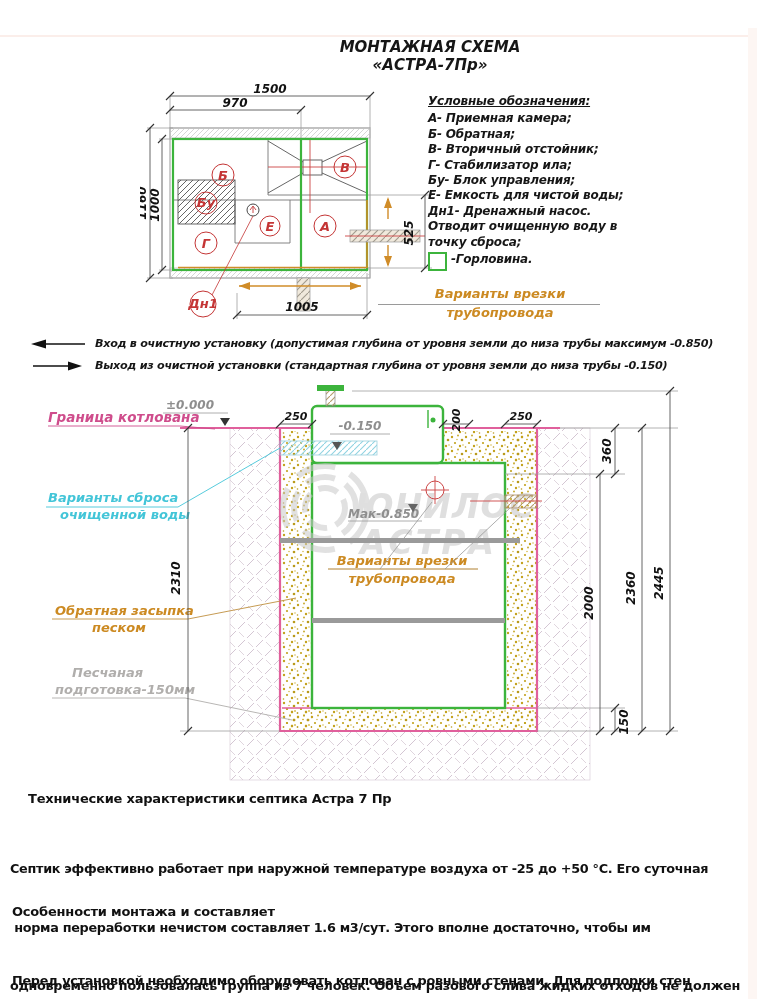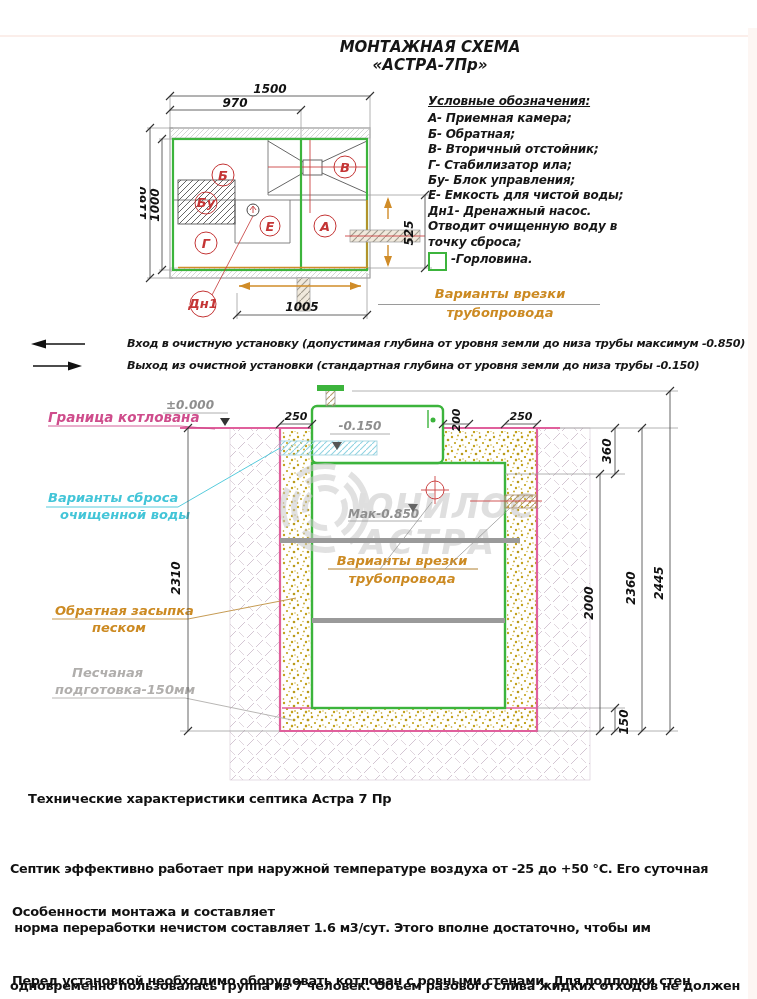--- a/index.html
+++ b/index.html
@@ -25,7 +25,7 @@
 
   .arrow-note{position:absolute;left:30px;display:flex;align-items:center;
               font-style:italic;font-weight:bold;font-size:11.2px;letter-spacing:-0.3px;
-              white-space:nowrap;color:#161616;gap:32px;}
+              white-space:nowrap;color:#161616;}
   .arrow-note svg{margin-right:10px;flex:0 0 auto;}
 
   .specs-hd{position:absolute;left:28px;top:763px;font-weight:bold;font-size:13px;letter-spacing:-0.2px;}

